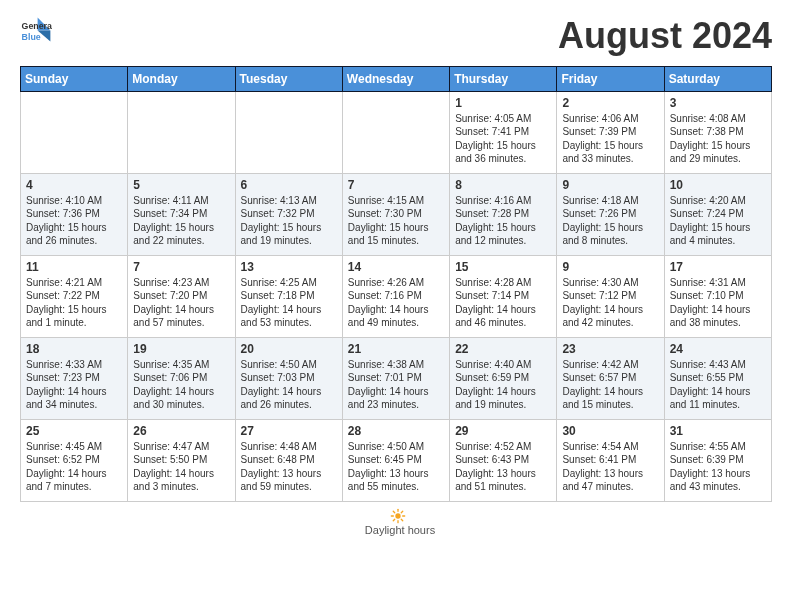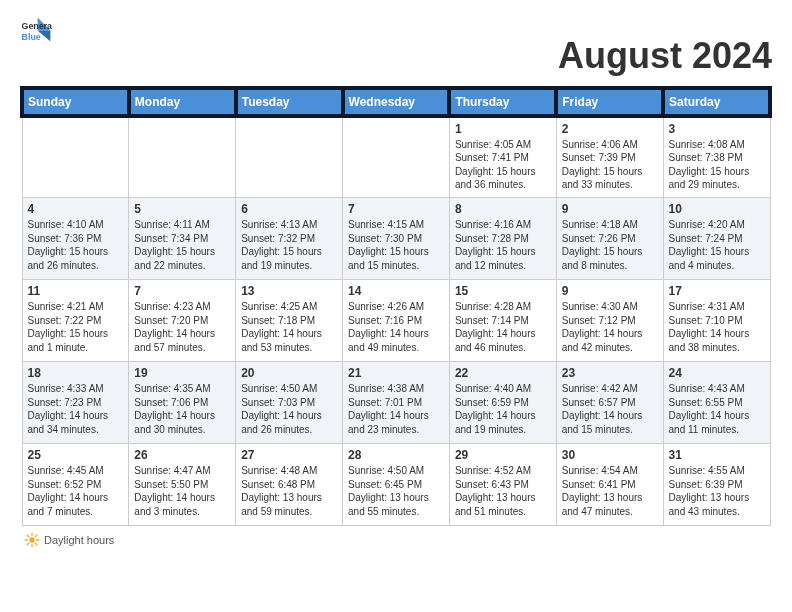--- a/index.html
+++ b/index.html
@@ -30,7 +30,6 @@
     }
     .title-block {
       text-align: left;
-      margin-top: 20px;
     }
     .calendar-title {
       font-size: 36px;

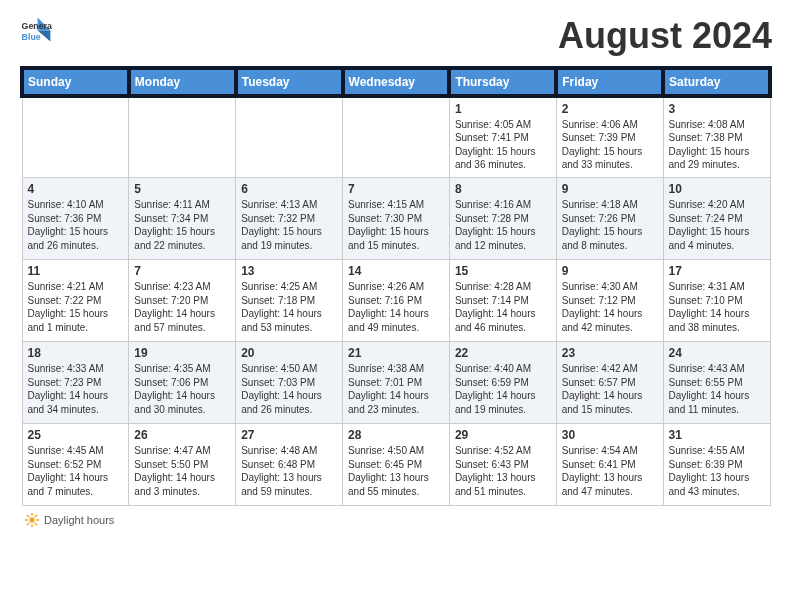--- a/index.html
+++ b/index.html
@@ -53,7 +53,7 @@
       font-weight: bold;
       padding: 5px 4px;
       text-align: left;
-      border: 4px solid #0f172a;
+      border: 1px solid #0f172a;
     }
     tbody td {
       border: 1px solid #ccc;

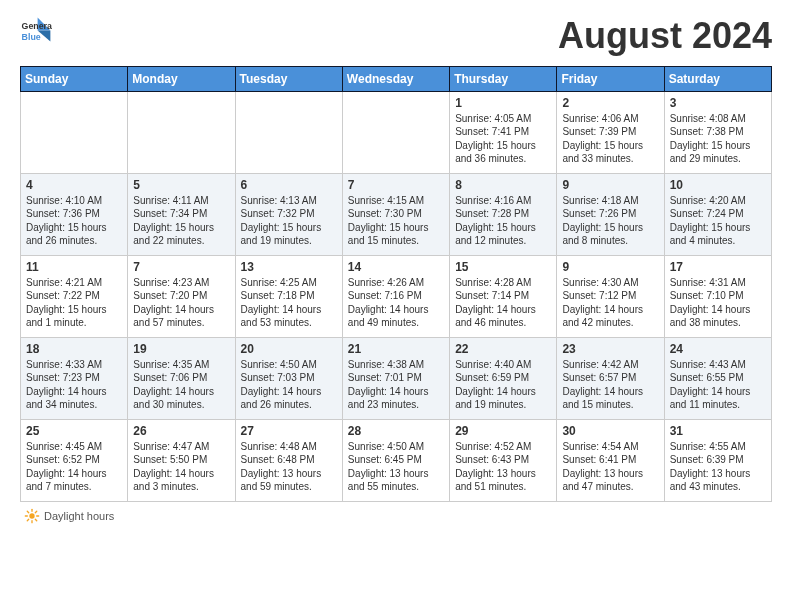--- a/index.html
+++ b/index.html
@@ -85,6 +85,7 @@
       align-items: center;
       margin-top: 6px;
       padding-left: 4px;
+      flex-direction: column;
     }
     .footer-label {
       font-size: 11px;

